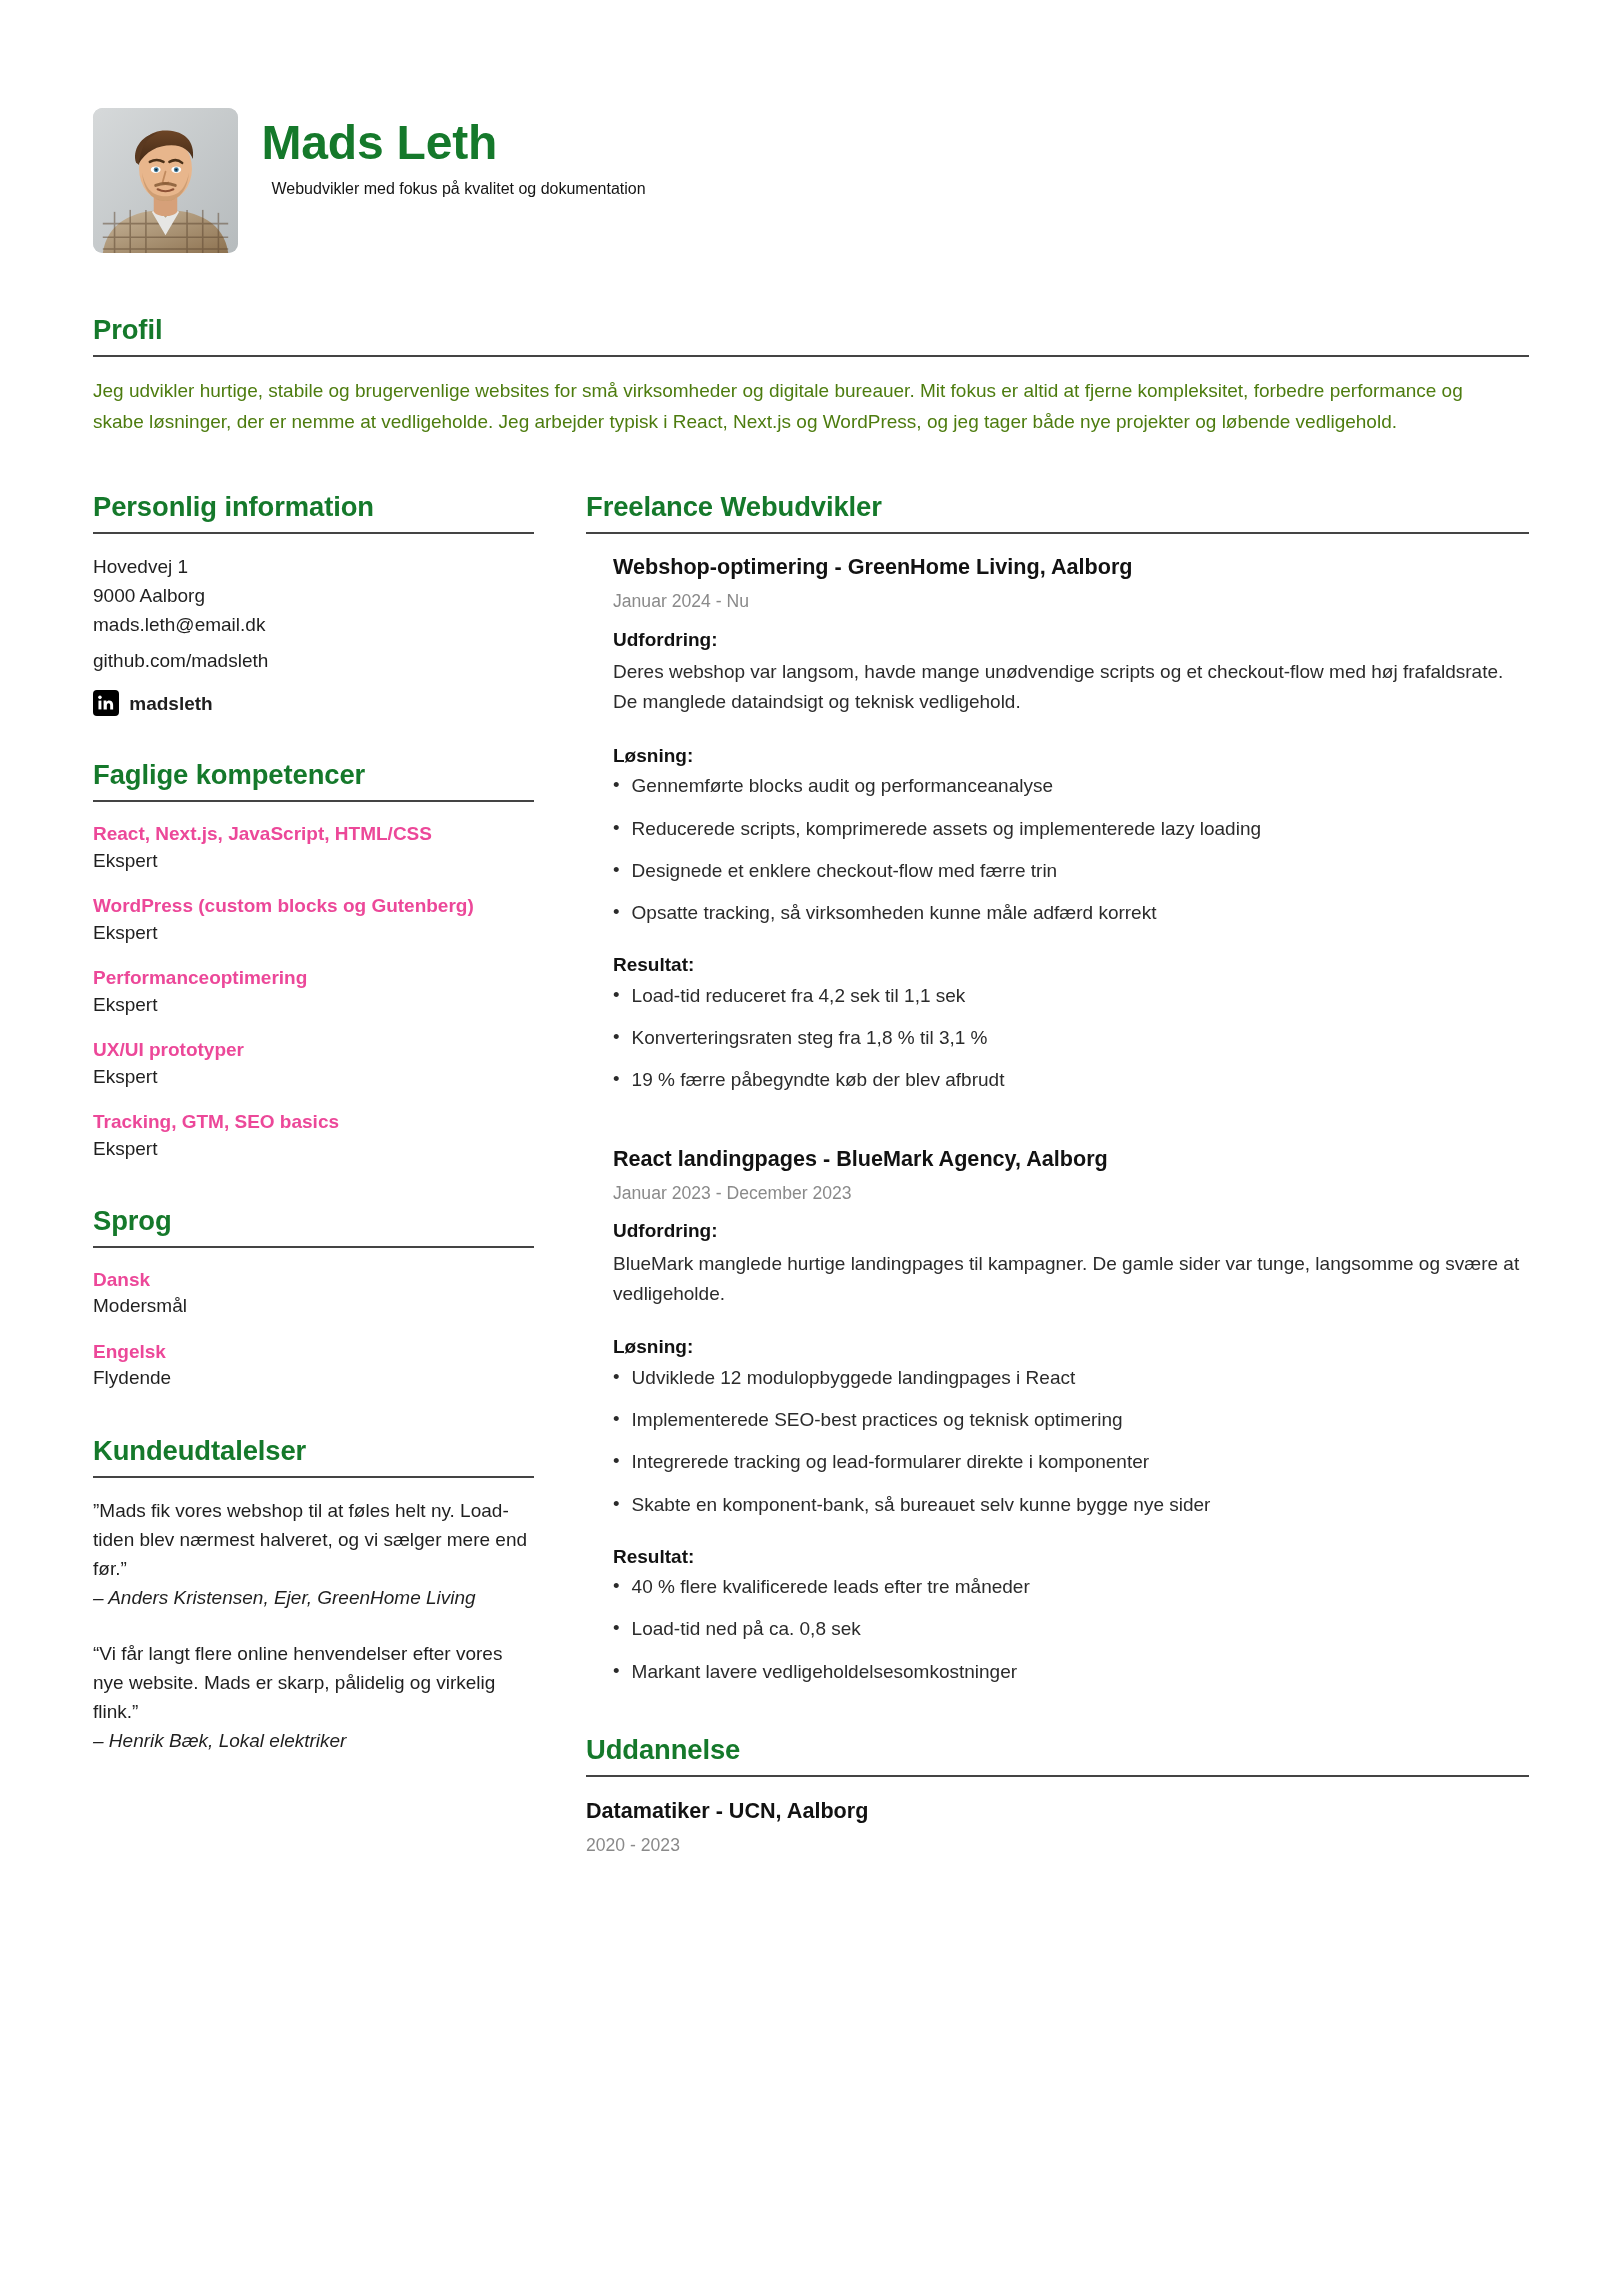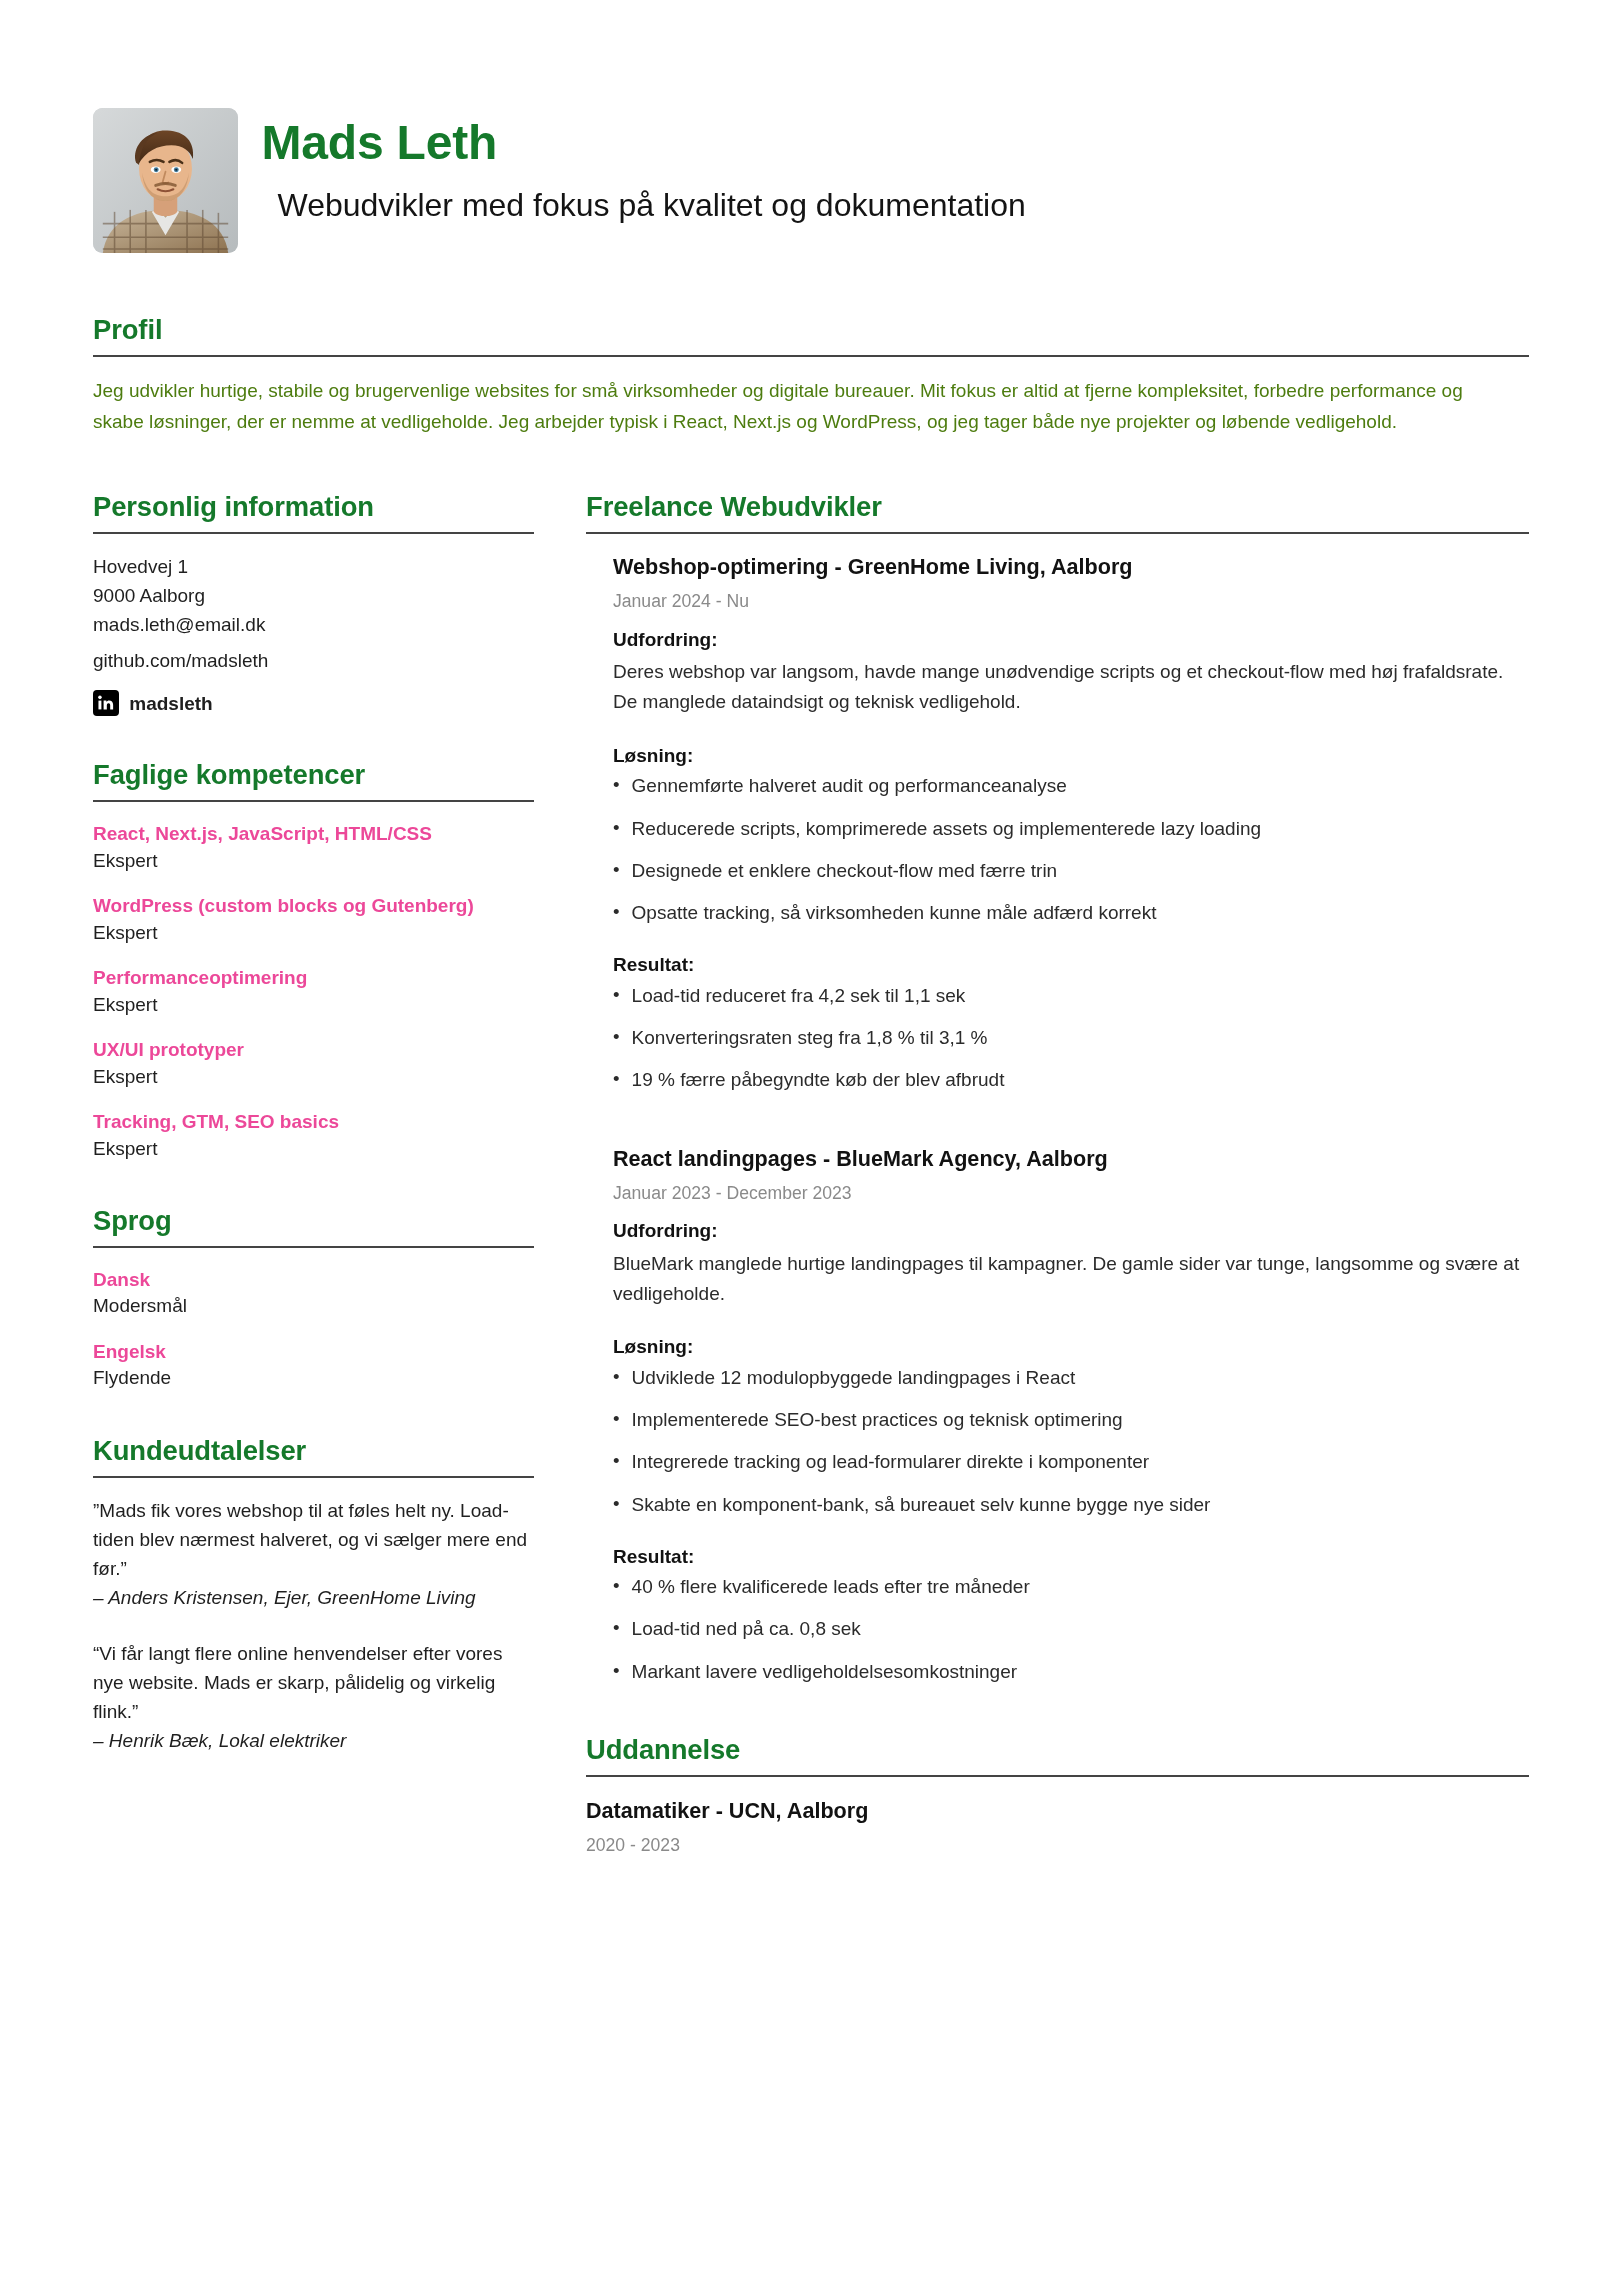--- a/index.html
+++ b/index.html
@@ -57,11 +57,11 @@
     margin: 0 0 5.9px 0;
   }
   .tagline {
-    font-size: 32px;
+    font-size: 16px;
     line-height: 1.25;
     color: #141414;
     font-weight: 400;
-    margin: 16px;
+    margin: 10px;
   }
 
   

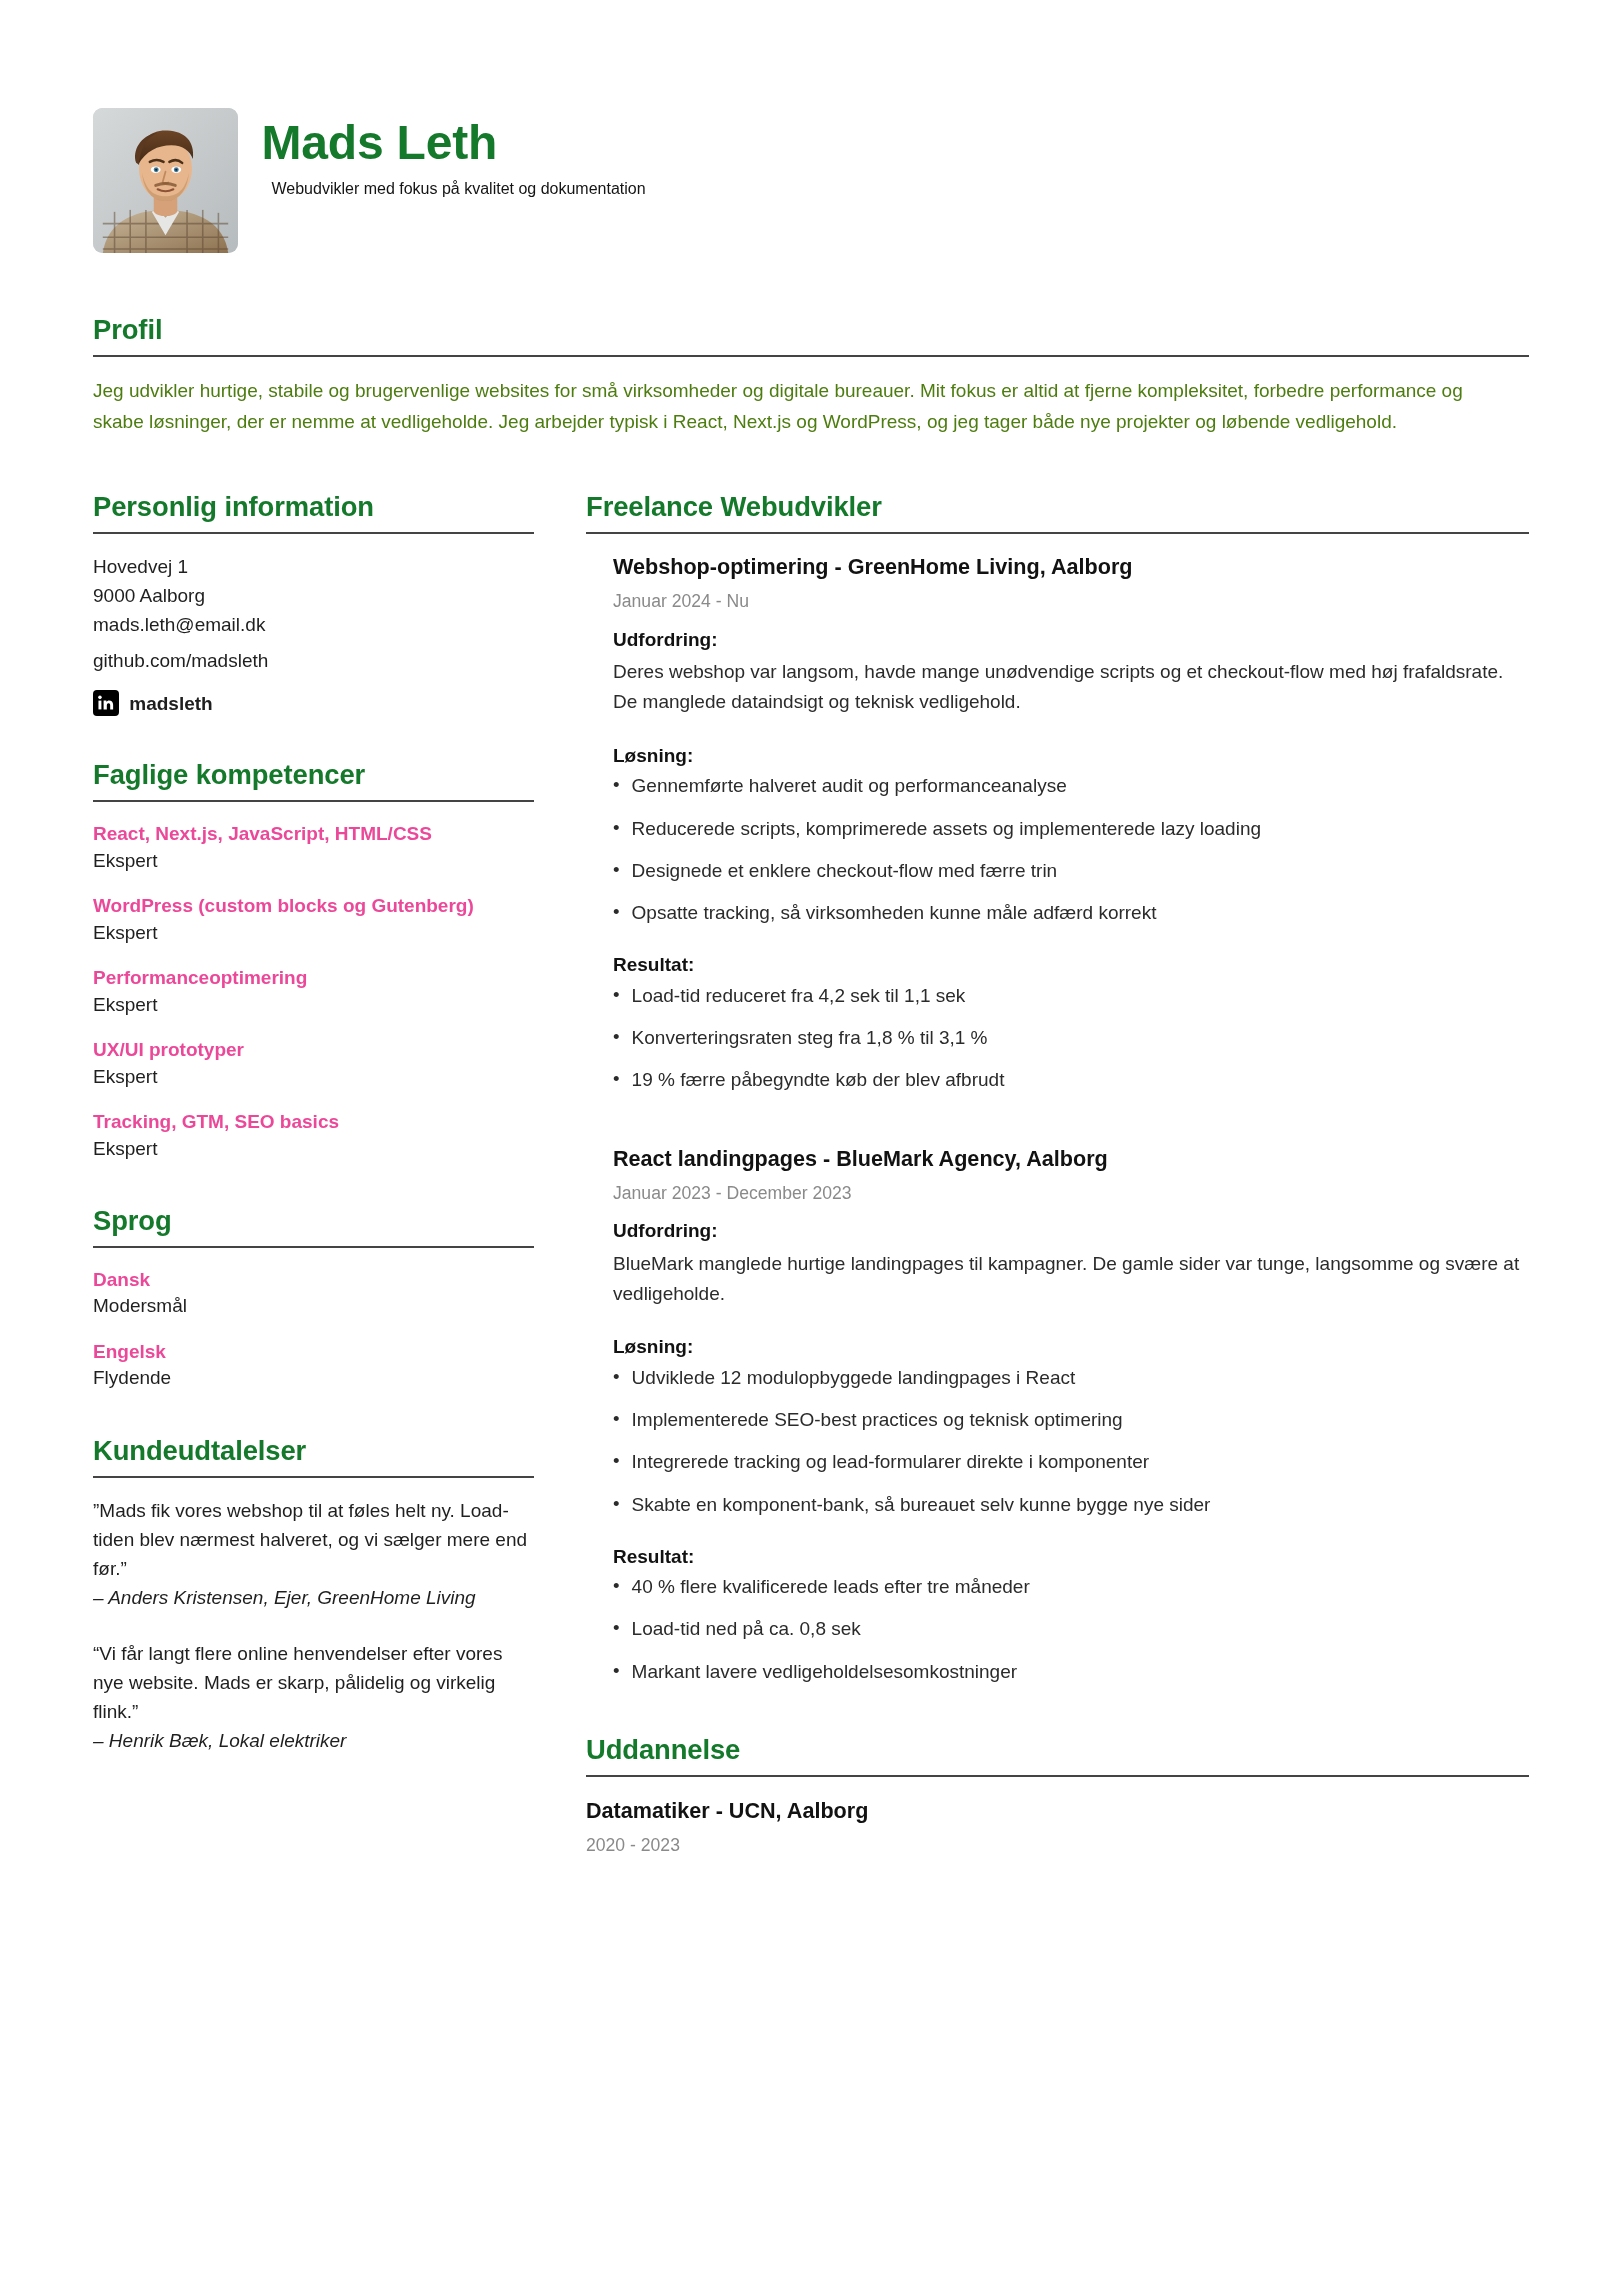--- a/index.html
+++ b/index.html
@@ -396,7 +396,7 @@
             <p class="sub-text">Deres webshop var langsom, havde mange unødvendige scripts og et checkout-flow med høj frafaldsrate. De manglede dataindsigt og teknisk vedligehold.</p>
             <p class="sub-label">Løsning:</p>
             <ul class="bullets">
-              <li>Gennemførte halveret audit og performanceanalyse</li>
+              <li>Gennemførte blocks audit og performanceanalyse</li>
               <li>Reducerede scripts, komprimerede assets og implementerede lazy loading</li>
               <li>Designede et enklere checkout-flow med færre trin</li>
               <li>Opsatte tracking, så virksomheden kunne måle adfærd korrekt</li>

